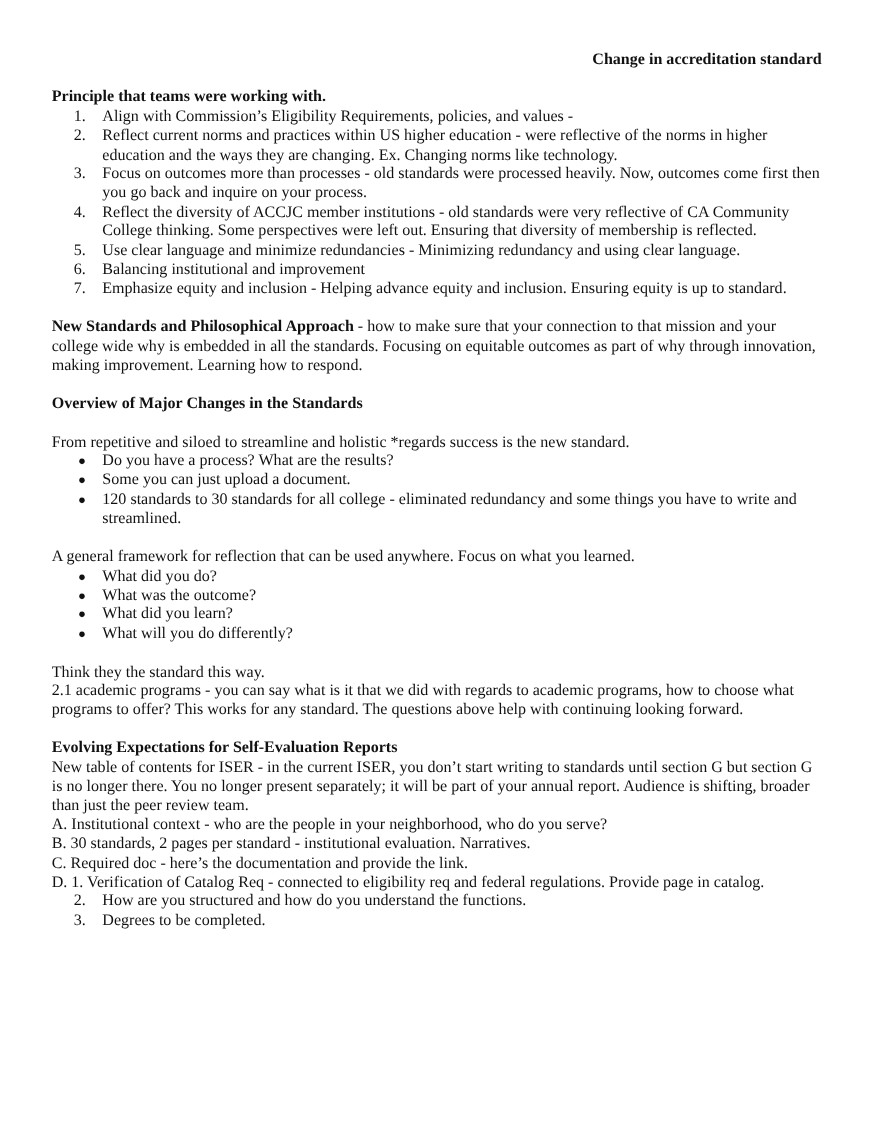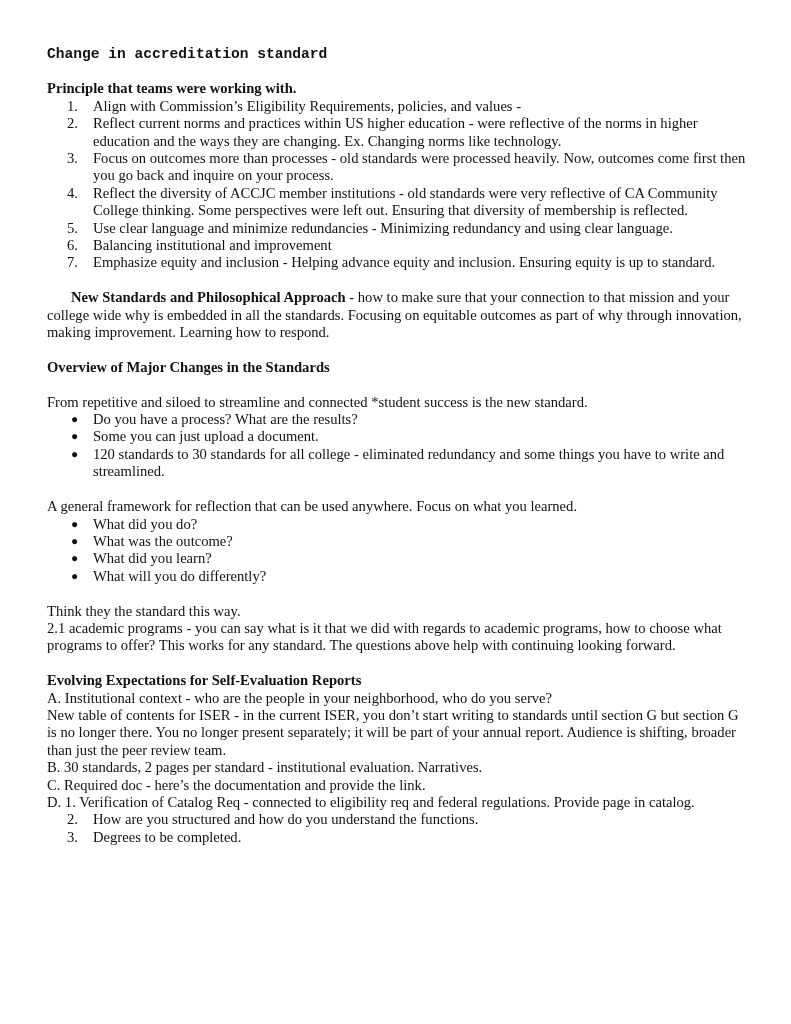--- a/index.html
+++ b/index.html
@@ -8,7 +8,7 @@
       font-family: "Liberation Serif", serif; color: #111; font-size: 14.6px; line-height: 17.4px;
     }
     .page { position: absolute; left: 47px; top: 46px; width: 700px; }
-    .title { text-align: left; font-weight: bold; margin: 0 0 17px 0; font-family: Liberation Mono, monospace; }
+    .title { text-align: right; font-weight: bold; margin: 0 0 17px 0; }
     .h { font-weight: bold; }
     p { margin: 0; }
     .gap { height: 17.4px; }

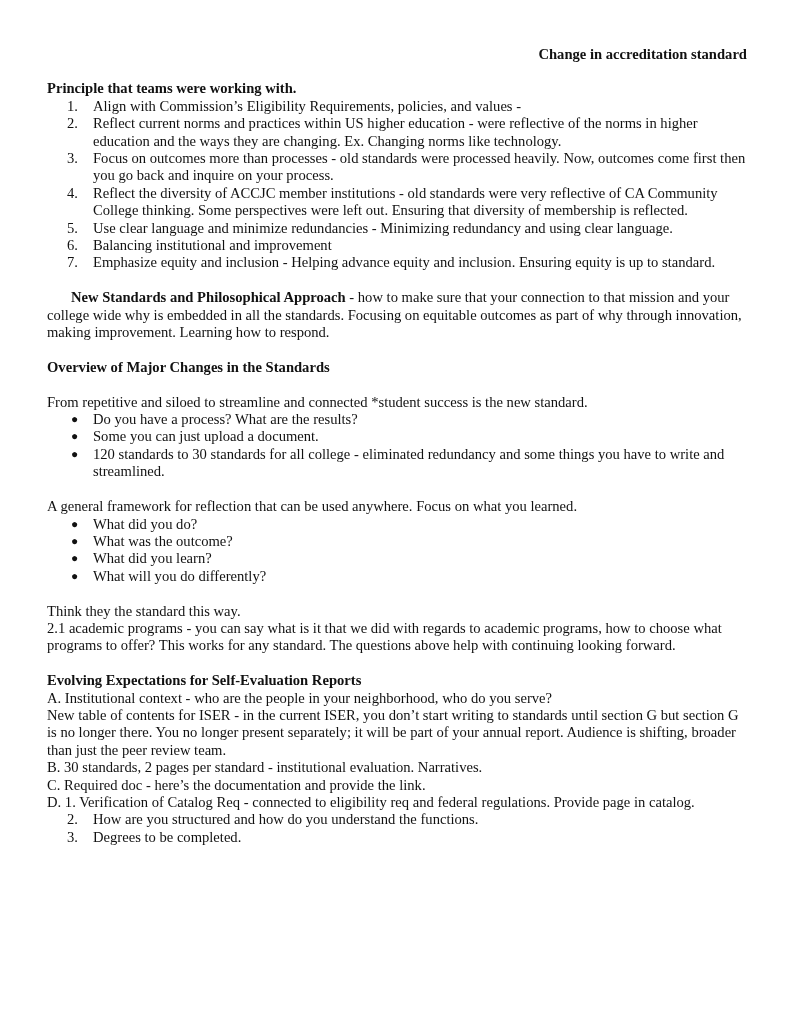--- a/index.html
+++ b/index.html
@@ -16,7 +16,7 @@
     ol.num li, ul.bul li { position: relative; padding-left: 46px; }
     ol.num li .marker { position: absolute; left: 20px; top: 0; }
     ul.bul li .marker { position: absolute; left: 24px; top: 0; font-size: 12px; }
-    .inline-bold { font-weight: bold; margin-left: 24px; }
+    .inline-bold { font-weight: bold; }
   </style>
 </head>
 <body>

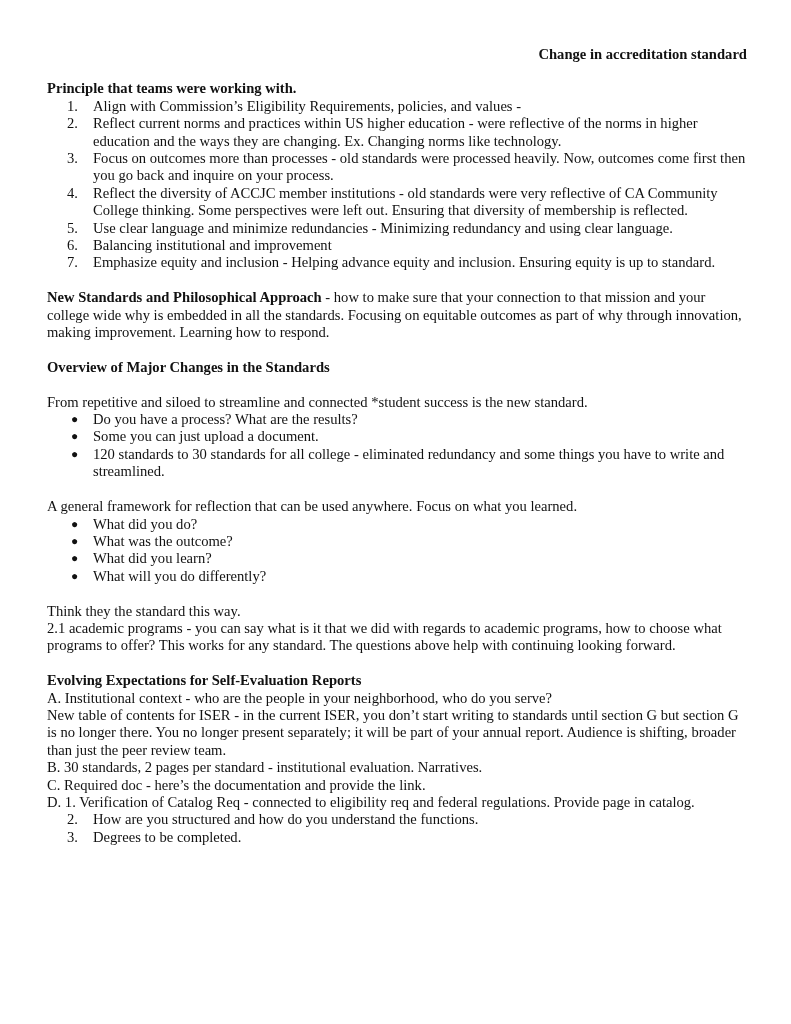--- a/index.html
+++ b/index.html
@@ -43,7 +43,7 @@
 
   <p class="h">Overview of Major Changes in the Standards</p>
   <div class="gap"></div>
-  <p>From repetitive and siloed to streamline and connected *student success is the new standard.</p>
+  <p>From repetitive and siloed to streamline and holistic *regards success is the new standard.</p>
   <ul class="bul">
     <li><span class="marker">●</span><span>Do you have a process? What are the results?</span></li>
     <li><span class="marker">●</span><span>Some you can just upload a document.</span></li>

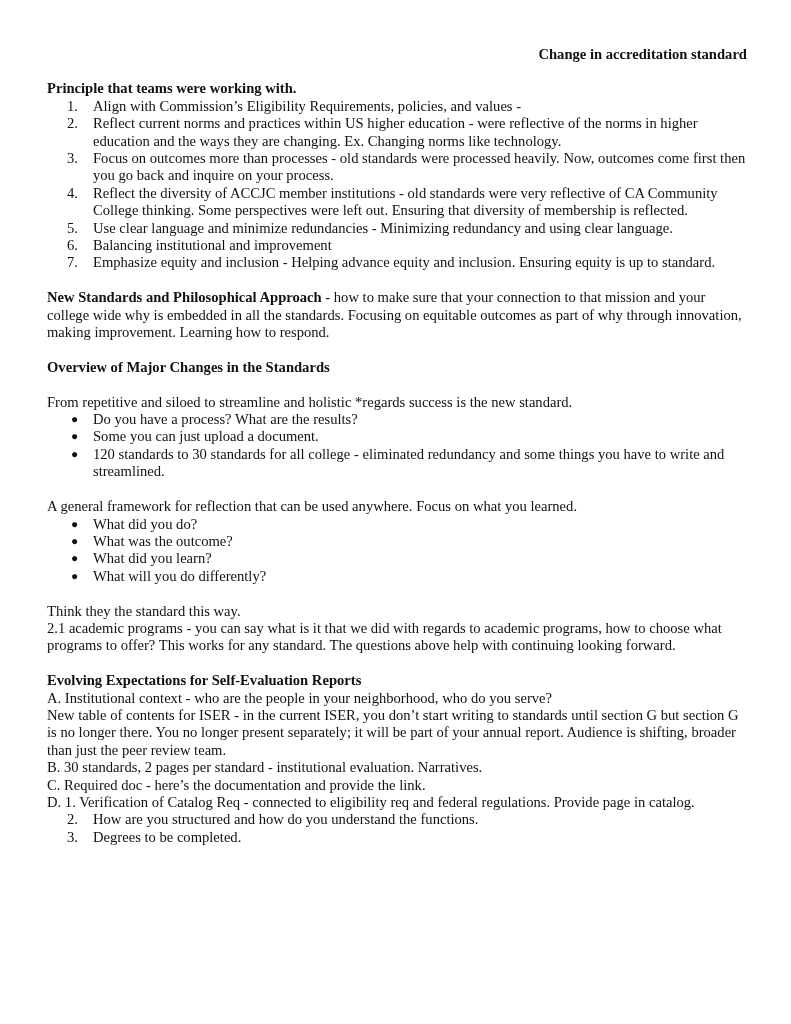--- a/index.html
+++ b/index.html
@@ -68,8 +68,8 @@
   <div class="gap"></div>
 
   <p class="h">Evolving Expectations for Self-Evaluation Reports</p>
+  <p>New table of contents for ISER - in the current ISER, you don’t start writing to standards until section G but section G is no longer there. You no longer present separately; it will be part of your annual report. Audience is shifting, broader than just the peer review team.</p>
   <p>A. Institutional context - who are the people in your neighborhood, who do you serve?</p>
-  <p>New table of contents for ISER - in the current ISER, you don’t start writing to standards until section G but section G is no longer there. You no longer present separately; it will be part of your annual report. Audience is shifting, broader than just the peer review team.</p>
   <p>B. 30 standards, 2 pages per standard - institutional evaluation. Narratives.</p>
   <p>C. Required doc - here’s the documentation and provide the link.</p>
   <p>D. 1. Verification of Catalog Req - connected to eligibility req and federal regulations. Provide page in catalog.</p>

